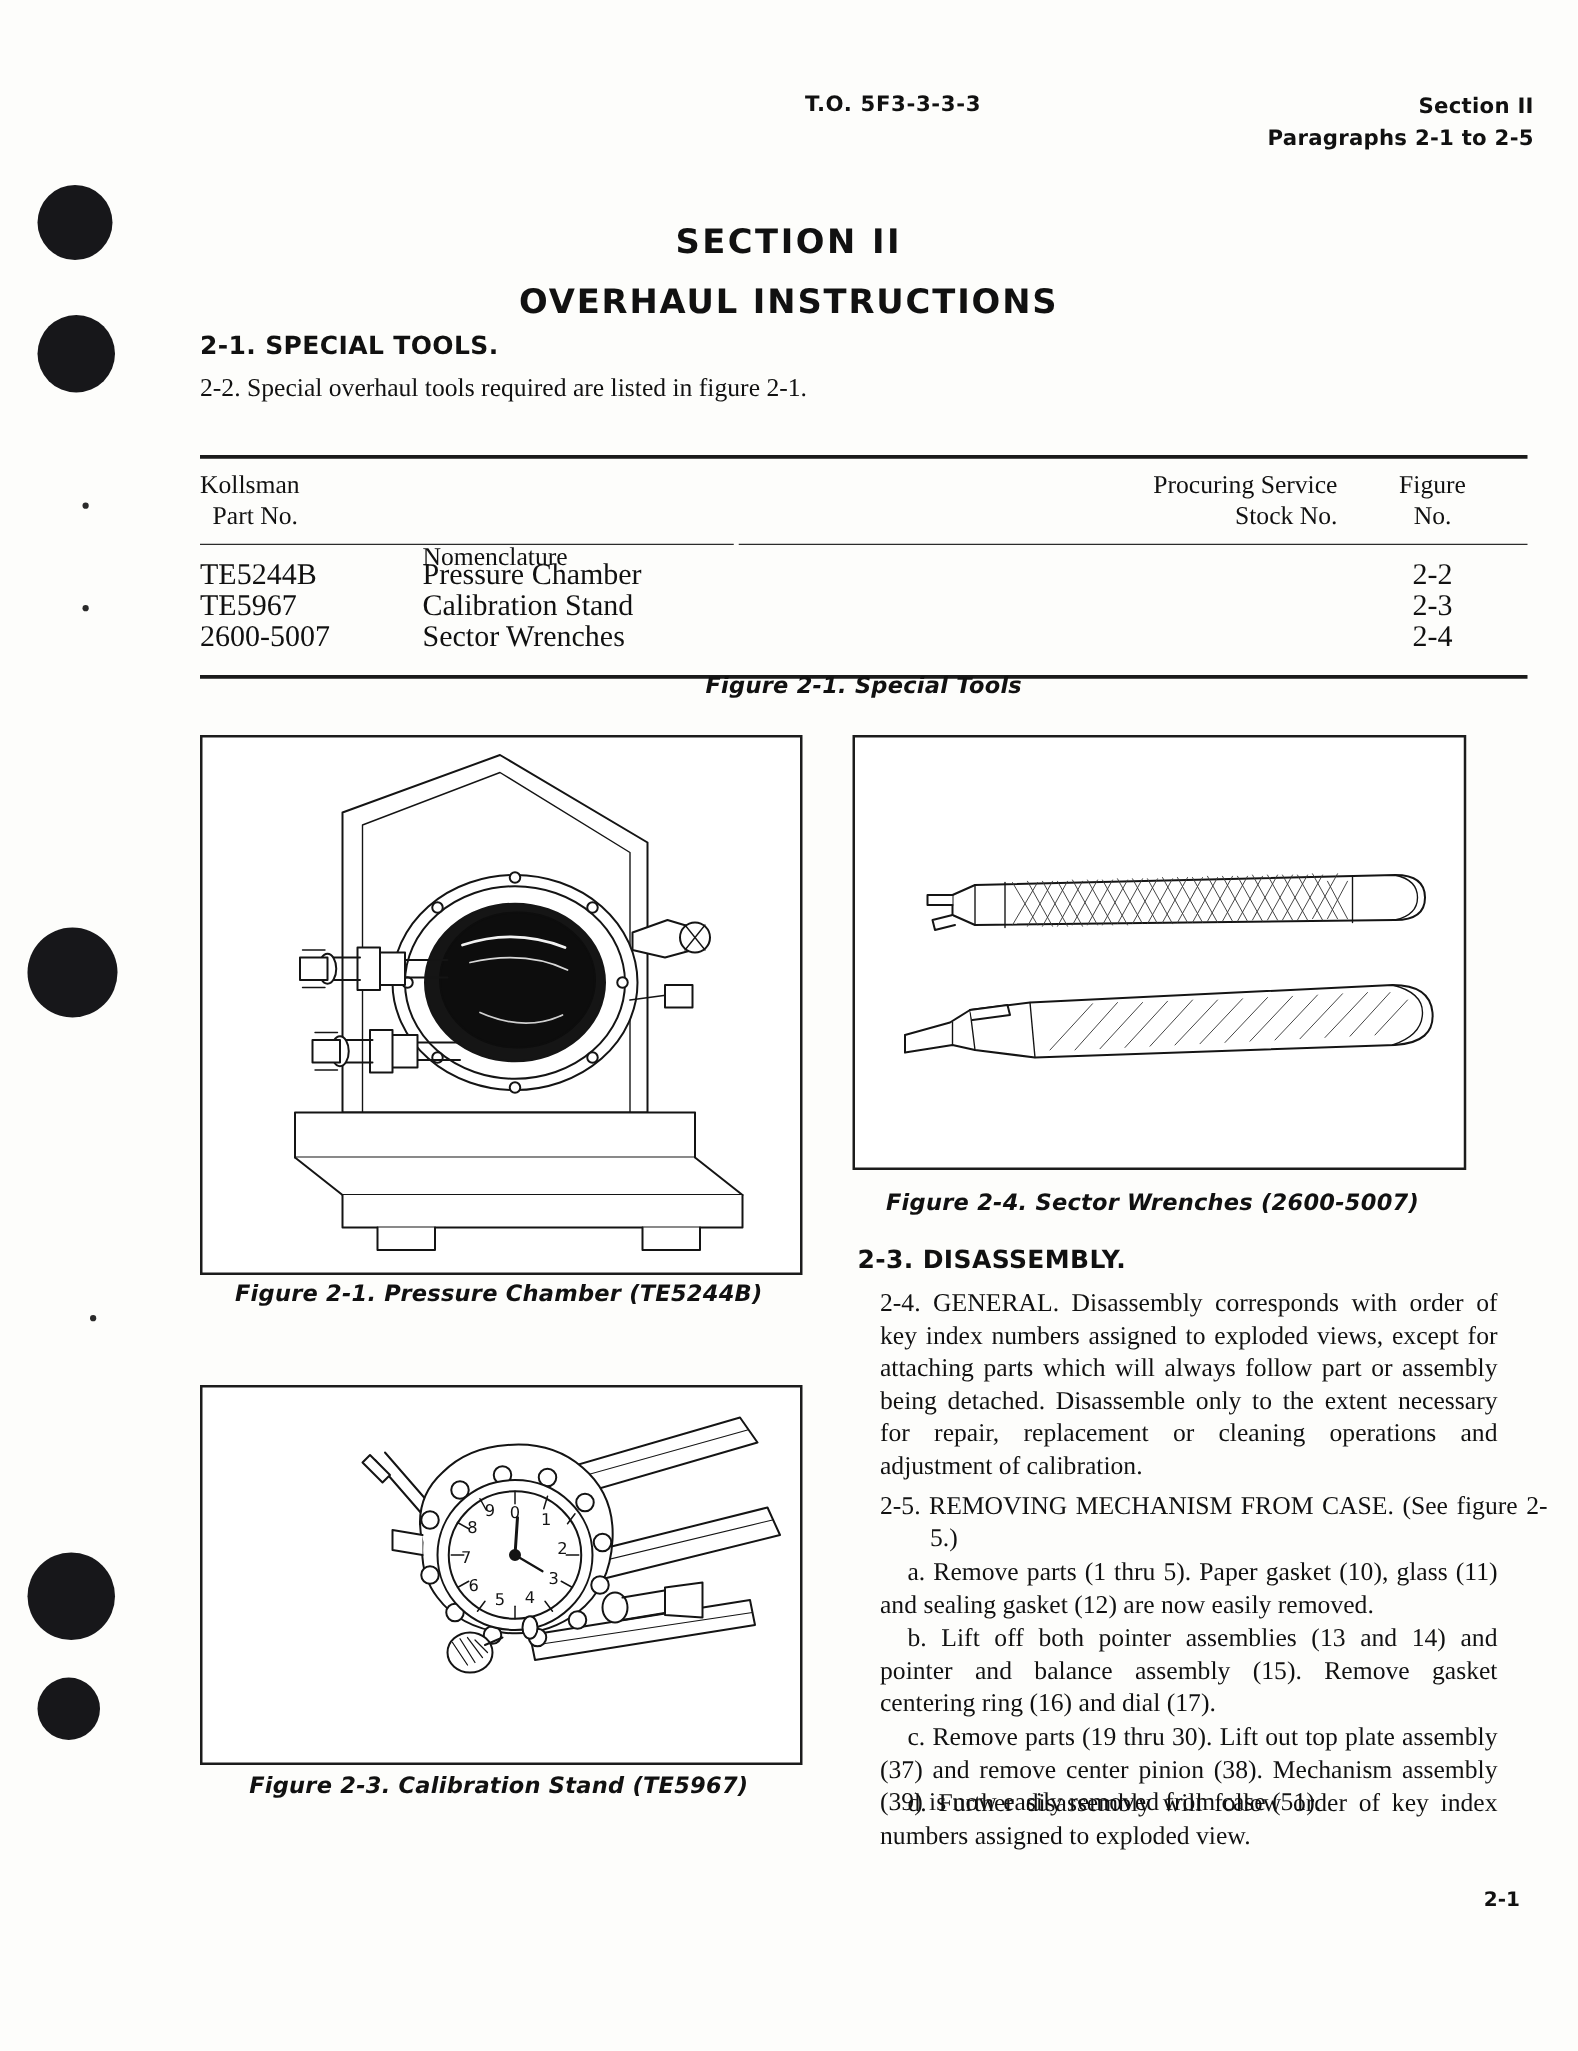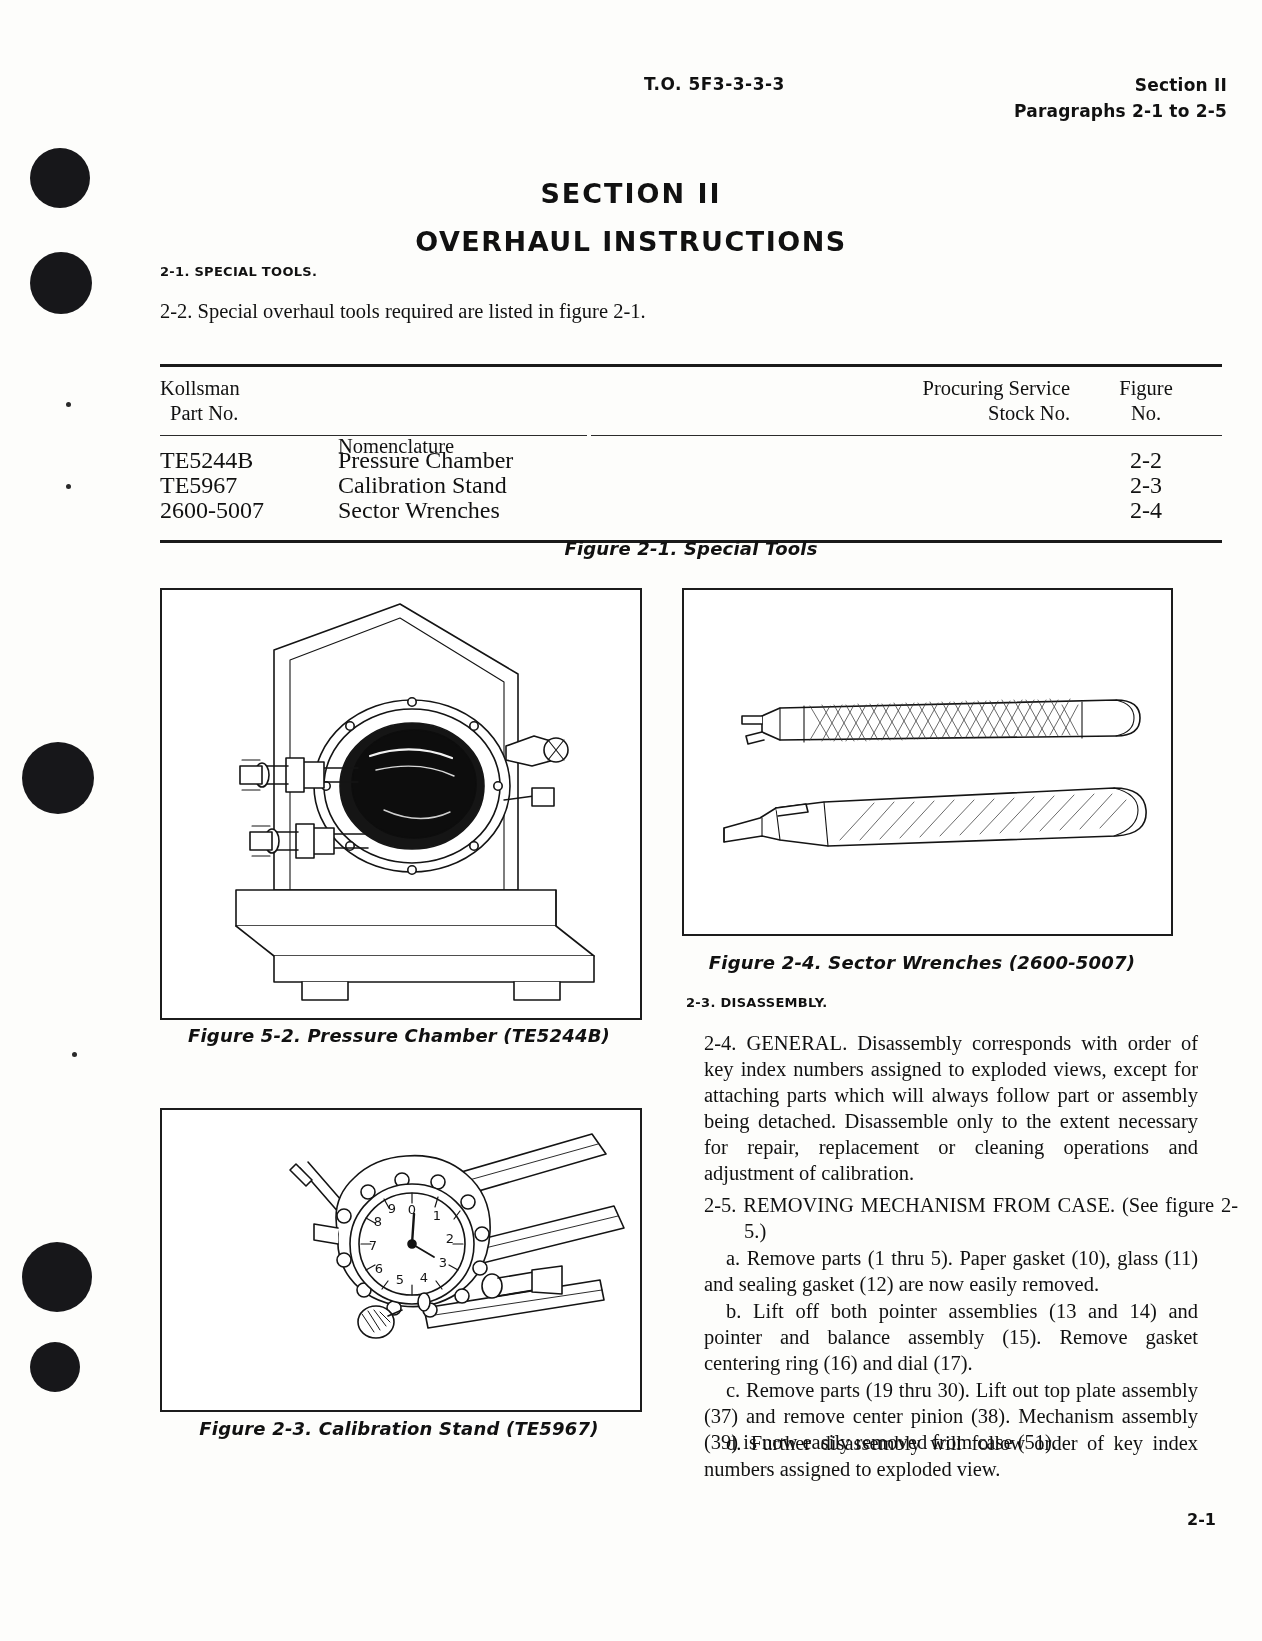--- a/index.html
+++ b/index.html
@@ -81,7 +81,7 @@
   .h2 {
     font-family: "DejaVu Sans", sans-serif;
     font-weight: bold;
-    font-size: 13px;
+    font-size: 20px;
     letter-spacing: .3px;
   }
   .para {

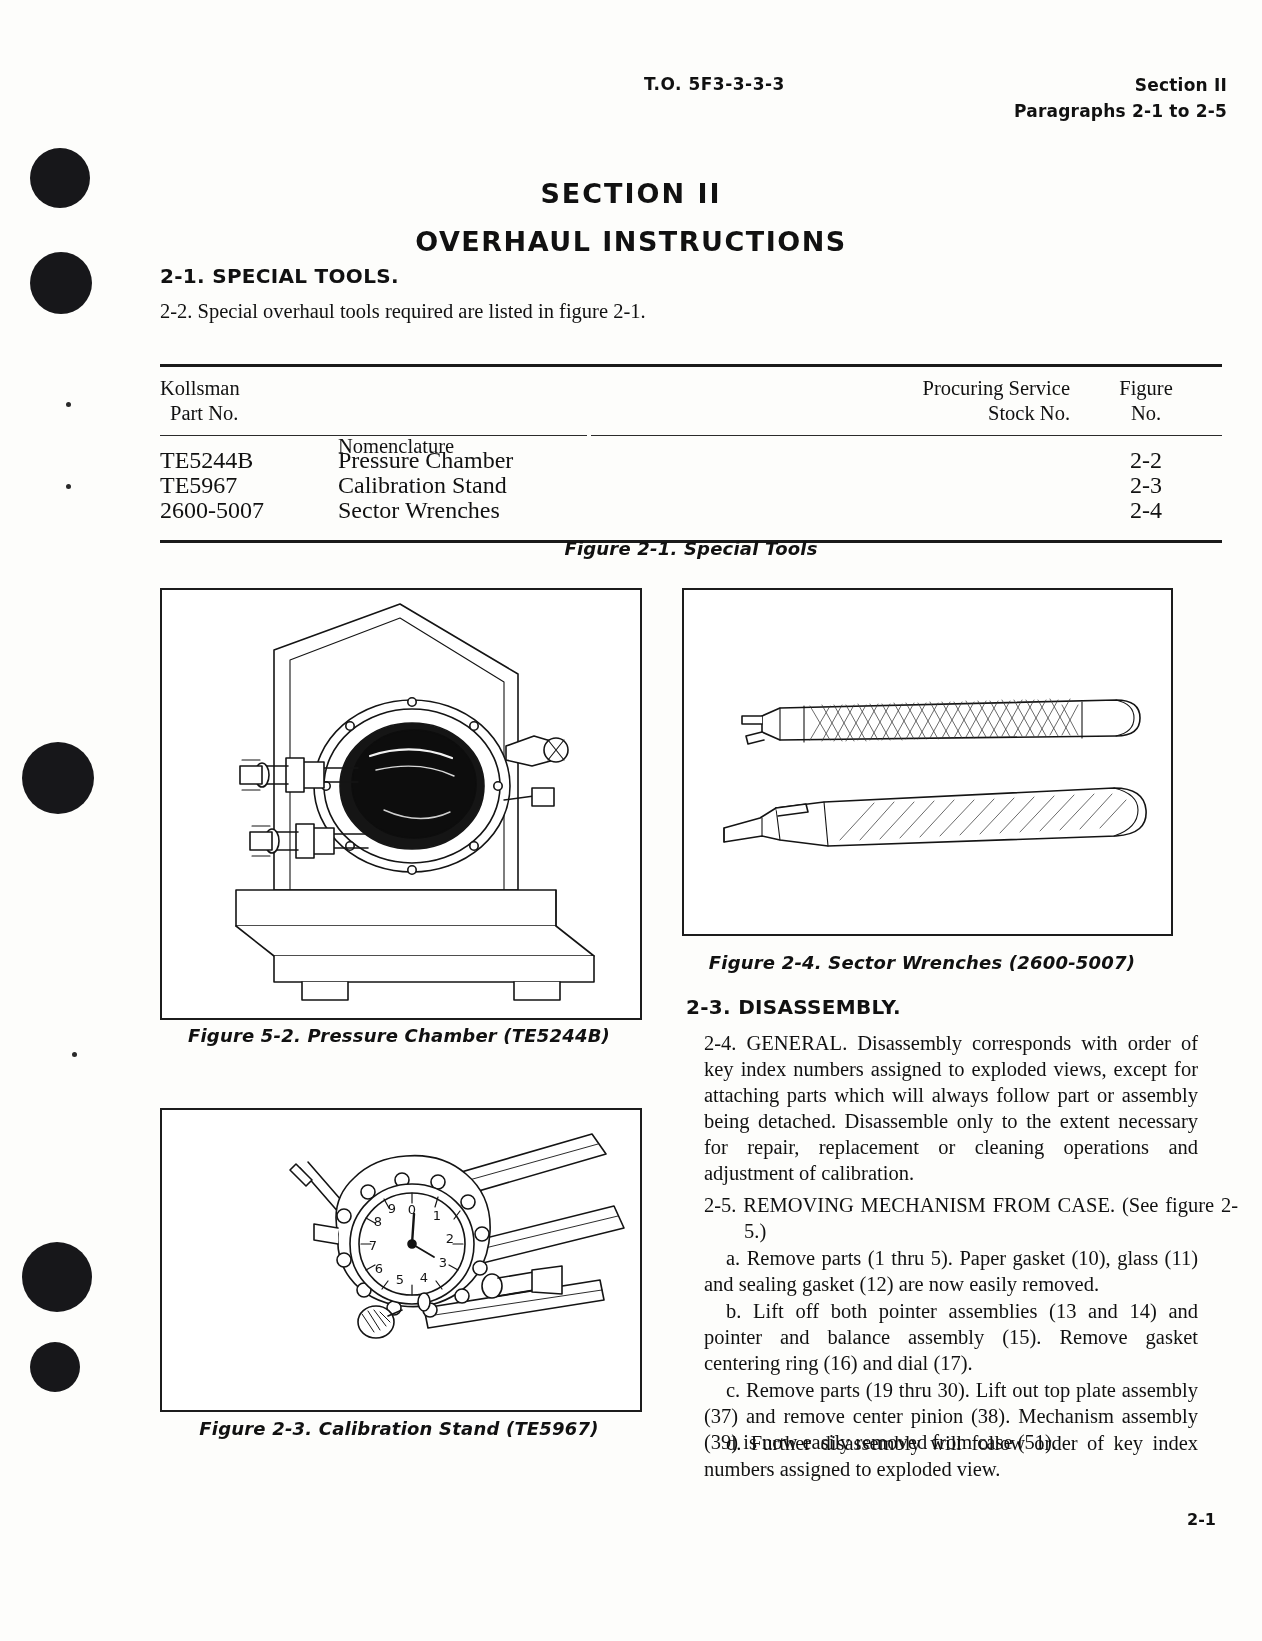--- a/index.html
+++ b/index.html
@@ -309,7 +309,7 @@
       </g>
     </svg>
   </div>
-  <div class="fig-cap" id="cap-2-2">Figure 5-2.  Pressure Chamber (TE5244B)</div>
+  <div class="fig-cap" id="cap-2-2">Figure 2-1.  Pressure Chamber (TE5244B)</div>
 
   <div class="fig-frame" id="fig-2-3-frame">
     <svg class="art" viewBox="0 0 478 300">

